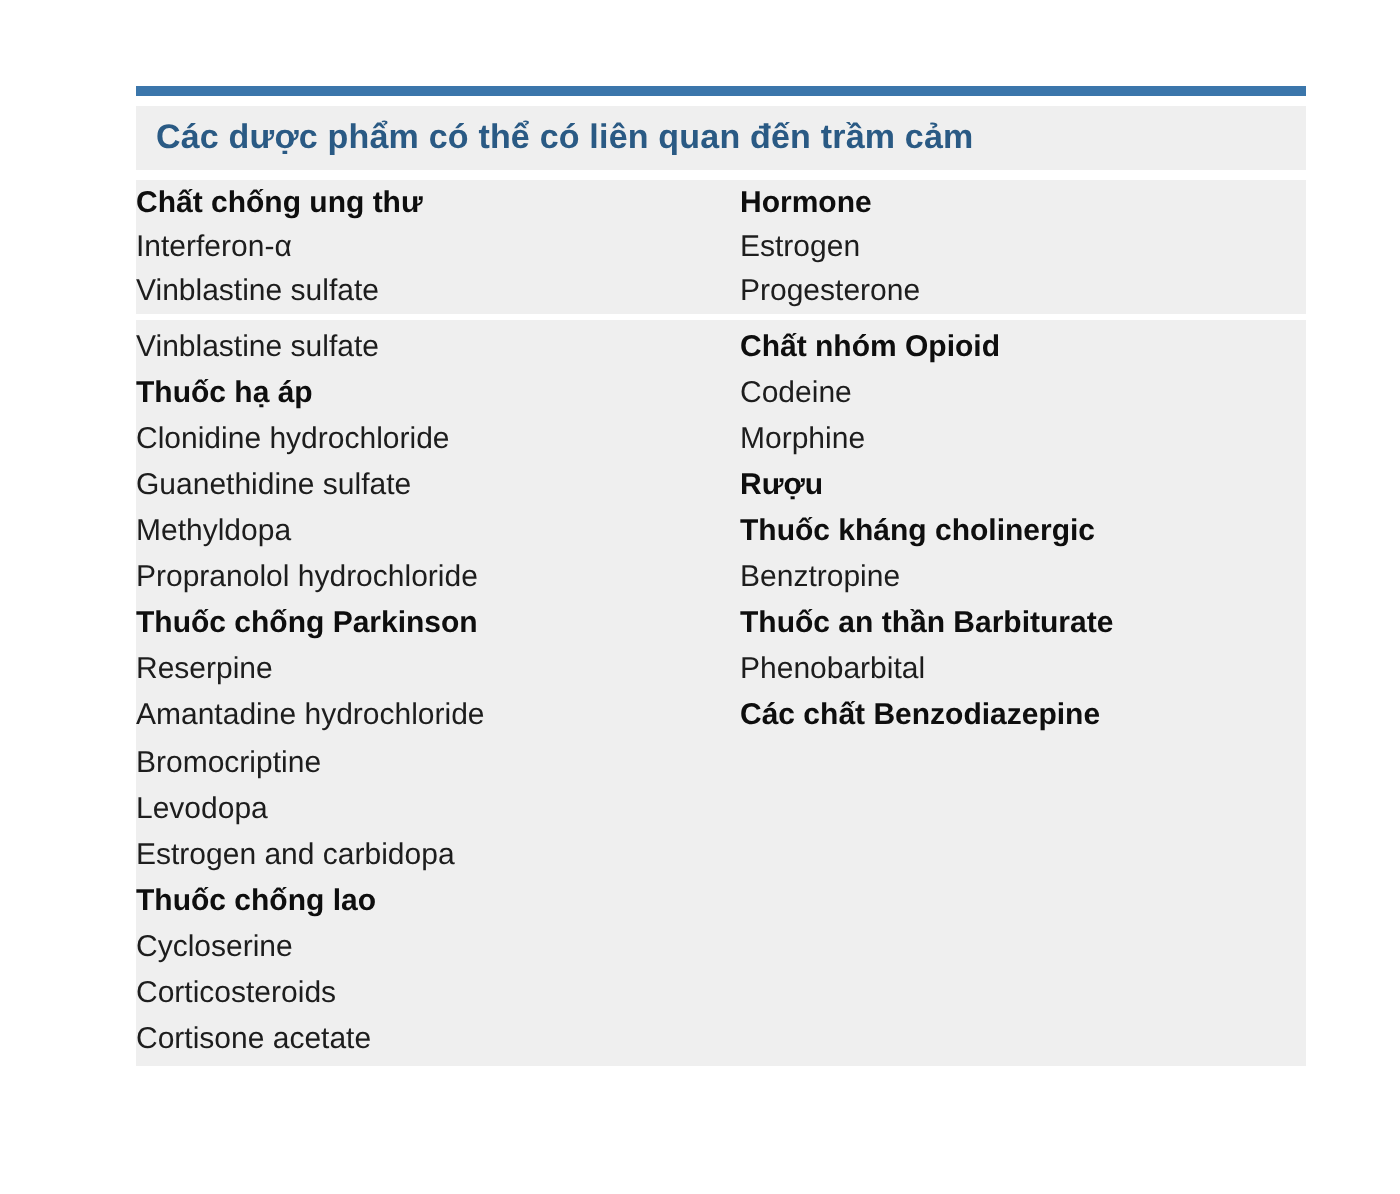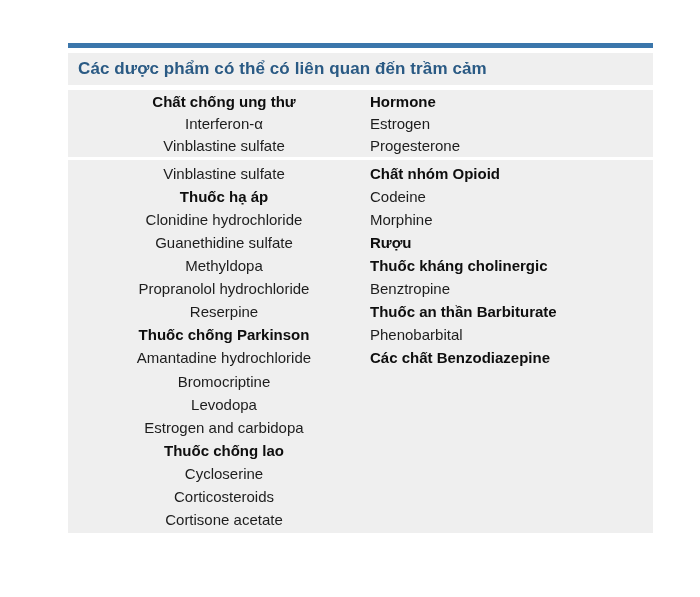--- a/index.html
+++ b/index.html
@@ -29,7 +29,7 @@
   .band-1 { margin-top: 5px; padding: 1px 0; }
   .band-2 { margin-top: 3px; padding: 2px 0; }
   .col { display: flex; flex-direction: column; }
-  .col-left { width: 302px; padding-left: 10px; align-items: center; }
+  .col-left { width: 302px; padding-left: 0; }
   .col-right { flex: 1; padding-left: 0; }
   .line {
     font-size: 15px;

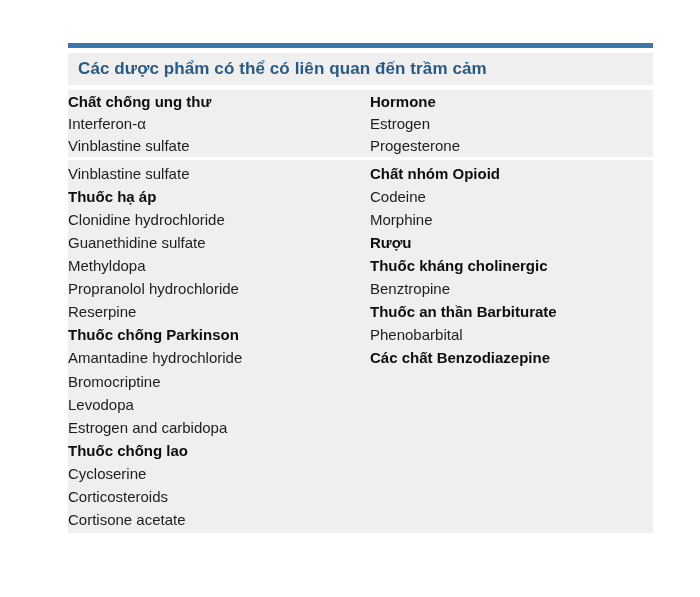--- a/index.html
+++ b/index.html
@@ -73,8 +73,8 @@
           <div class="line">Guanethidine sulfate</div>
           <div class="line">Methyldopa</div>
           <div class="line">Propranolol hydrochloride</div>
+          <div class="line bold">Thuốc chống Parkinson</div>
           <div class="line">Reserpine</div>
-          <div class="line bold">Thuốc chống Parkinson</div>
           <div class="line">Amantadine hydrochloride</div>
           <div class="line">Bromocriptine</div>
           <div class="line">Levodopa</div>

